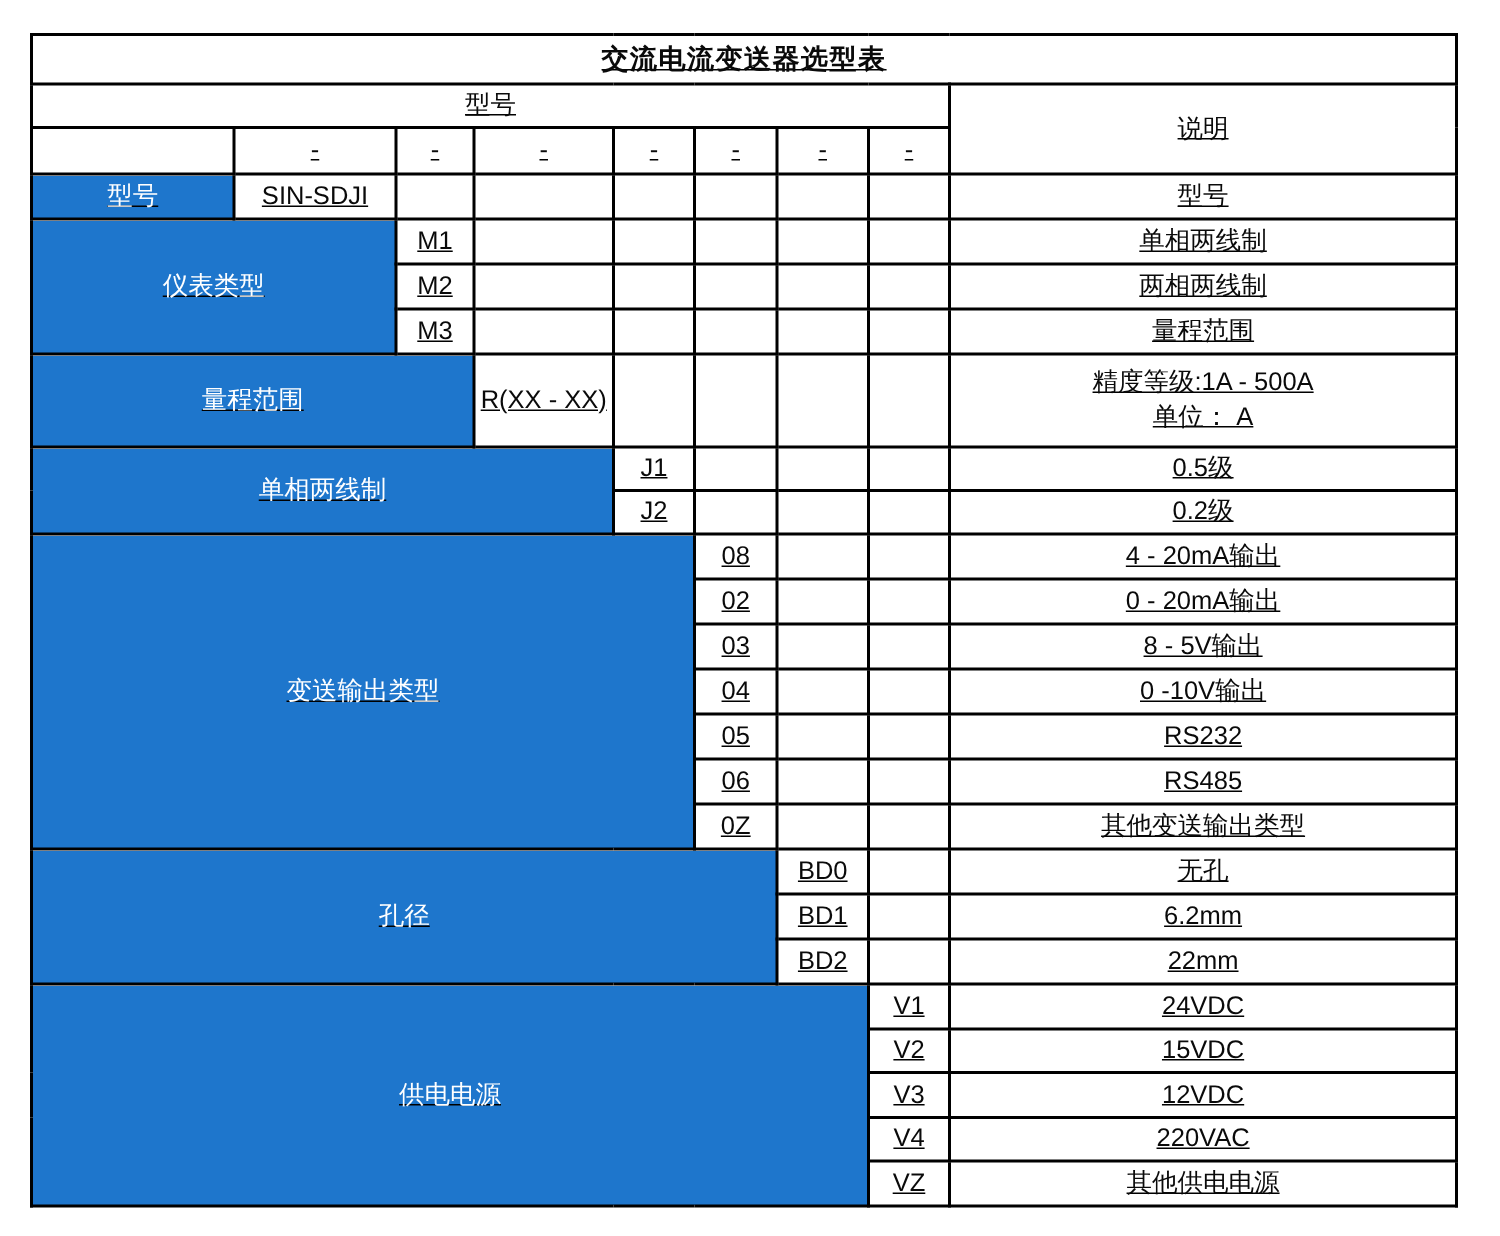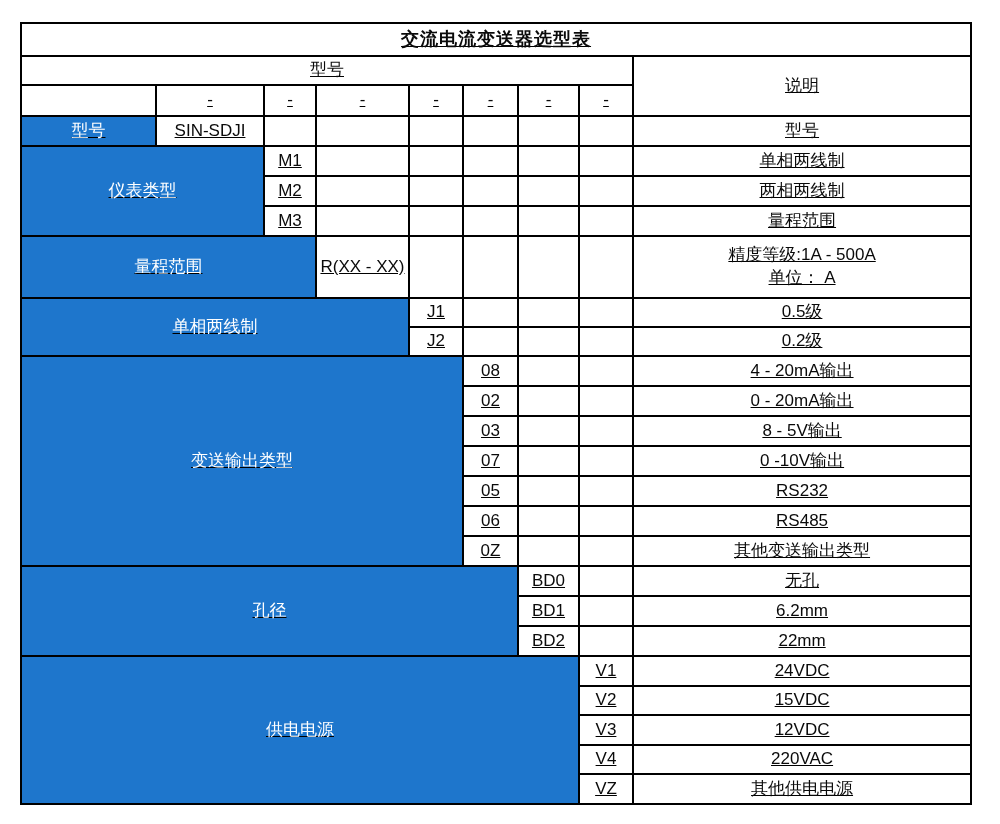--- a/index.html
+++ b/index.html
@@ -151,7 +151,7 @@
     <td>8 - 5V输出</td>
   </tr>
   <tr class="h30">
-    <td>07</td>
+    <td>04</td>
     <td></td>
     <td></td>
     <td>0 -10V输出</td>

